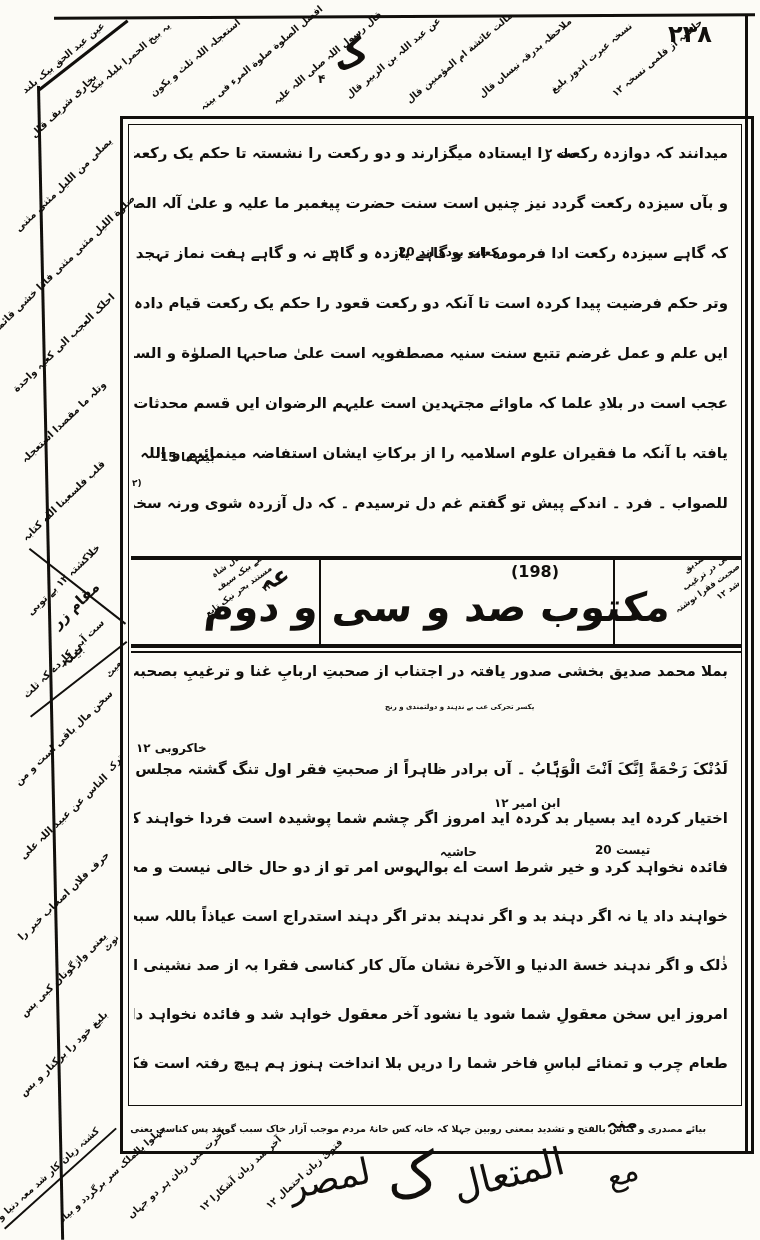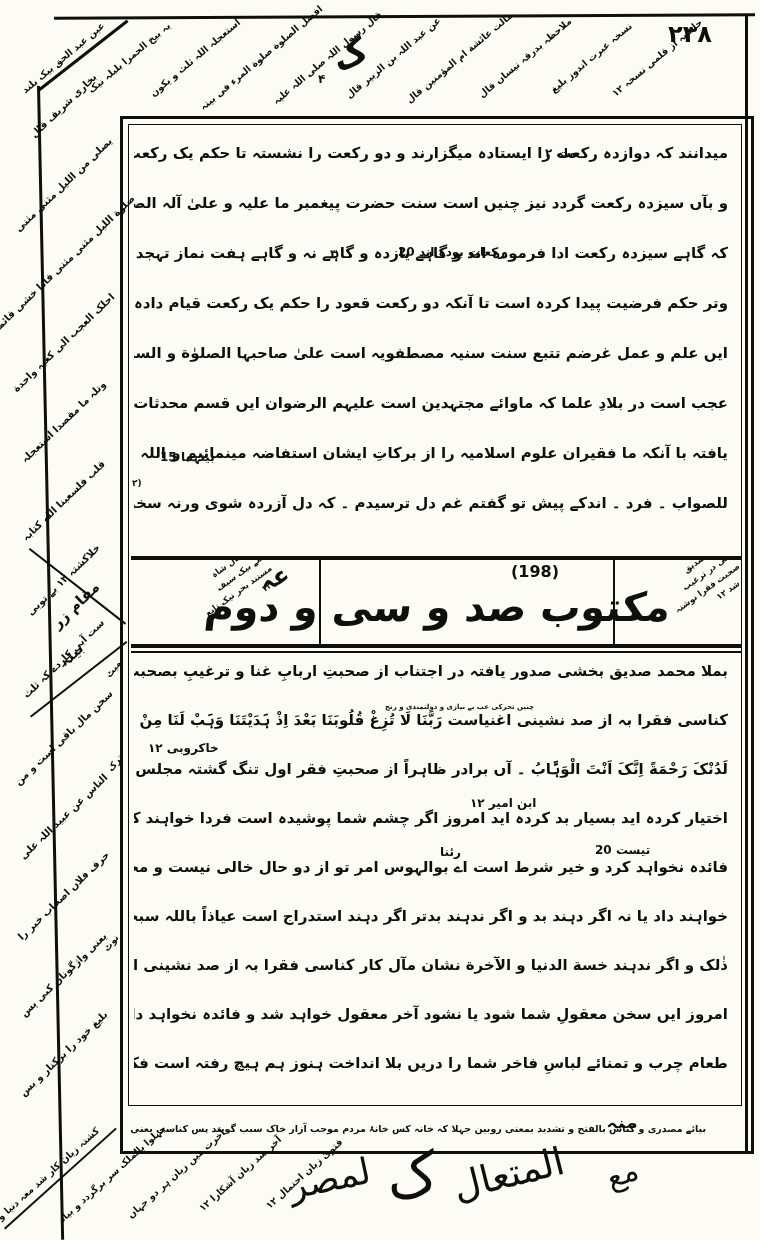--- a/index.html
+++ b/index.html
@@ -178,7 +178,7 @@
   <span class="gloss g1">۳</span>
   <span class="gloss g2">رکعات بودہ اند 20</span>
   <span class="gloss g3">بینہما 15</span>
-  <span class="gloss g4">چنیں تحرکی عب بے نیازی و دولتمندی و رنج</span>
+  <span class="gloss g4">یکسر تحرکی عب بے ندہند و دولتمندی و رنج</span>
   <span class="gloss g5">خاکروبی ۱۲</span>
   <span class="gloss g6">ابن امیر ۱۲</span>
   <span class="gloss g7">رئنا</span>

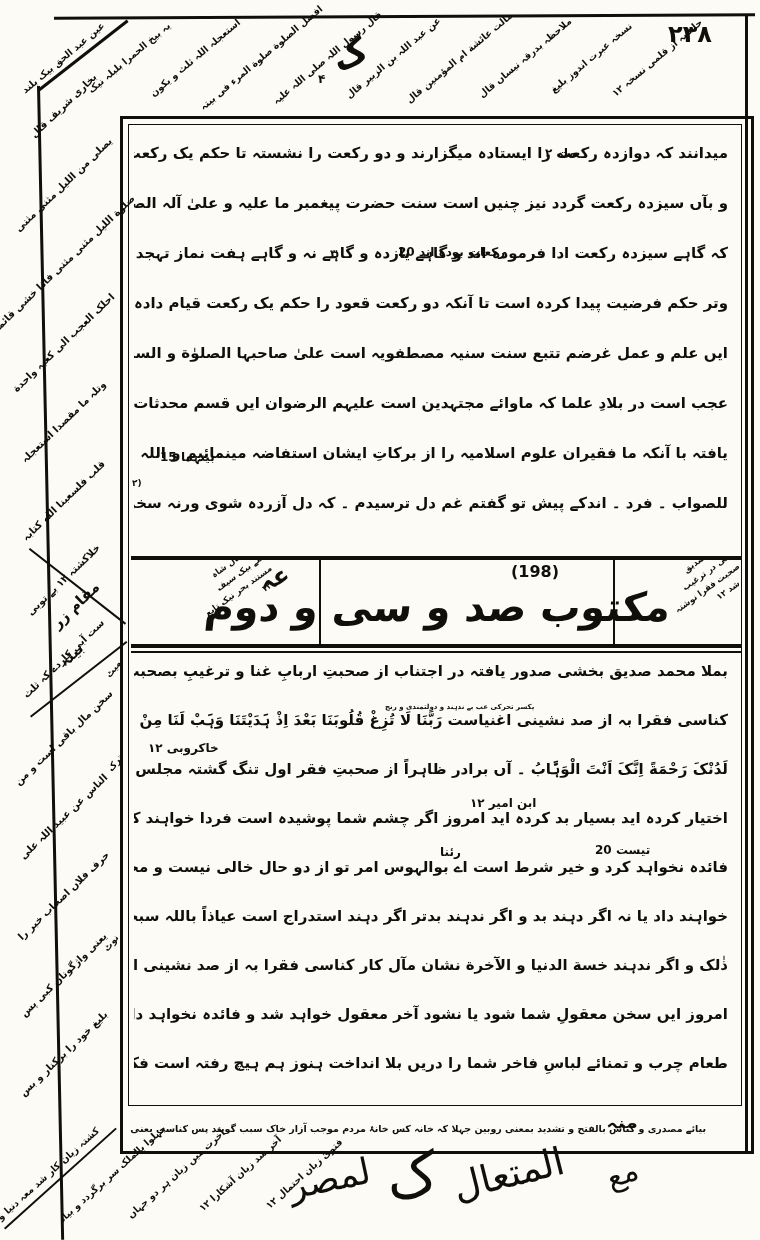--- a/index.html
+++ b/index.html
@@ -161,7 +161,6 @@
   <div class="body-lines b2">
 
   <div class="body-line" style="--i: 0;">بملا محمد صدیق بخشی صدور یافتہ در اجتناب از صحبتِ اربابِ غنا و ترغیبِ بصحبتِ فقرا زیرا کہ</div>
-      <div class="body-line" style="--i: 1;">کناسی فقرا بہ از صد نشینی اغنیاست رَبَّنَا لَا تُزِغْ قُلُوبَنَا بَعْدَ اِذْ ہَدَیْتَنَا وَہَبْ لَنَا مِنْ</div>
       <div class="body-line" style="--i: 2;">لَدُنْکَ رَحْمَةً اِنَّکَ اَنْتَ الْوَہَّابُ ۔ آں برادر ظاہراً از صحبتِ فقر اول تنگ گشتہ مجلس اغنیا</div>
       <div class="body-line" style="--i: 3;">اختیار کردہ اید بسیار بد کردہ اید امروز اگر چشم شما پوشیدہ است فردا خواہند کشاد و غیر</div>
       <div class="body-line" style="--i: 4;">فائدہ نخواہد کرد و خیر شرط است اے بوالہوس امر تو از دو حال خالی نیست و مجلسِ اغنیا جمعیت</div>

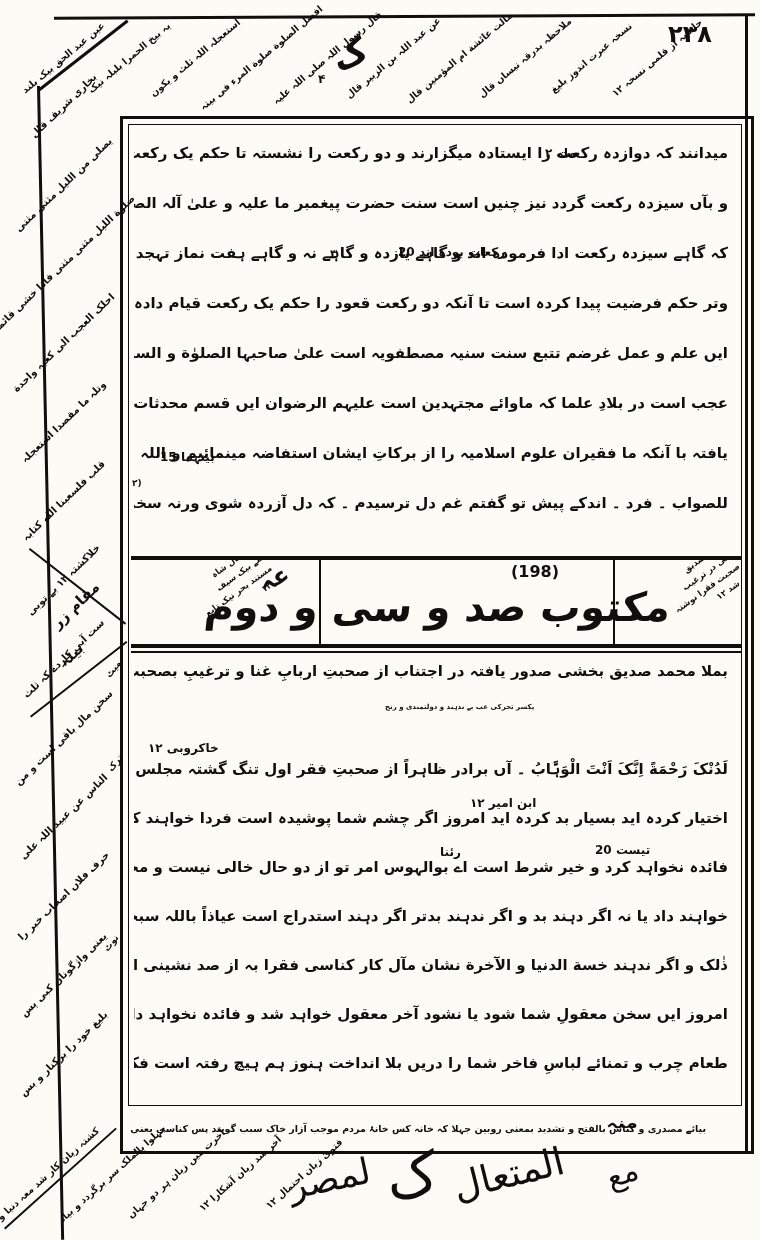--- a/index.html
+++ b/index.html
@@ -59,7 +59,7 @@
   .gloss{position:absolute; direction:rtl; font-size:12px; font-weight:600; white-space:nowrap;}
   .g0{left:545px; top:146px;} .g1{left:330px; top:247px;} .g2{left:398px; top:245px;}
   .g3{left:160px; top:450px;} .g4{left:385px; top:703px; font-size:7px;}
-  .g5{left:136px; top:741px;margin-left:12px;} .g6{left:470px; top:796px;}
+  .g5{left:136px; top:741px;} .g6{left:470px; top:796px;}
   .g7{left:440px; top:845px;} .g8{left:595px; top:843px;}
   
   .m-note{position:absolute; direction:rtl; text-align:center; white-space:nowrap;

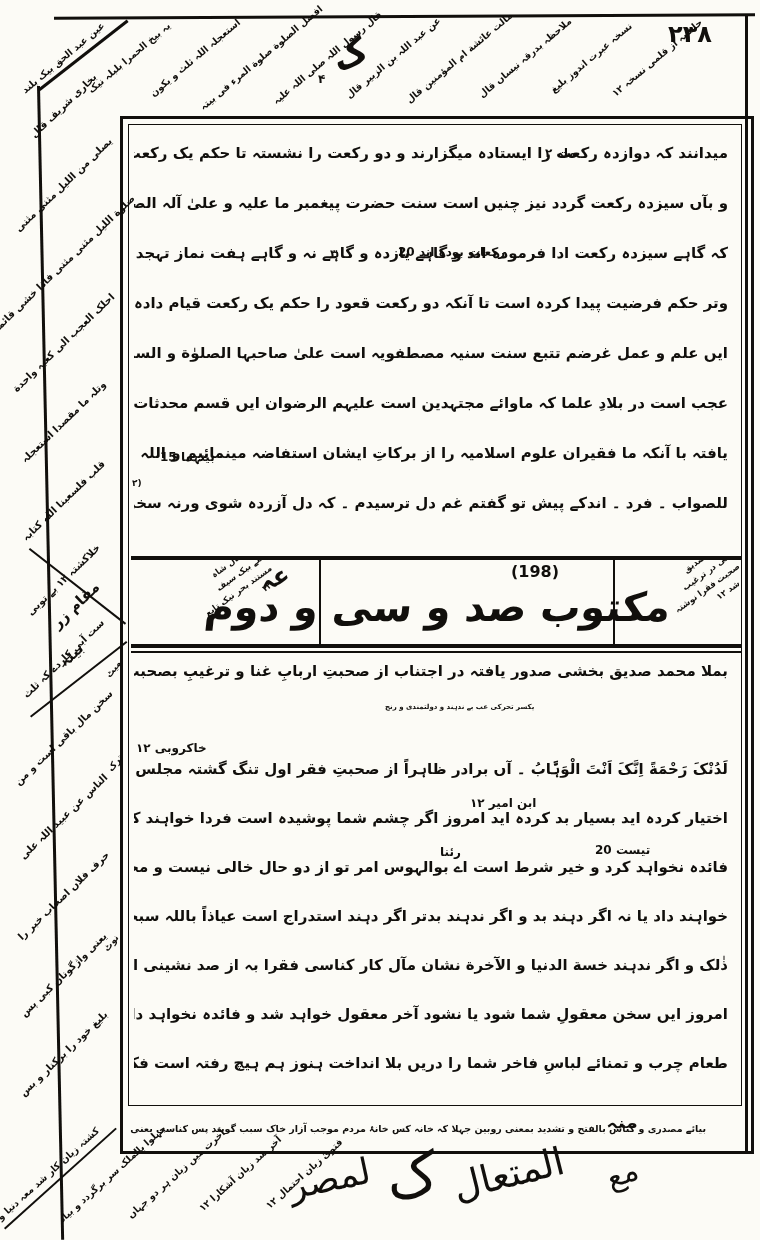--- a/index.html
+++ b/index.html
@@ -59,7 +59,7 @@
   .gloss{position:absolute; direction:rtl; font-size:12px; font-weight:600; white-space:nowrap;}
   .g0{left:545px; top:146px;} .g1{left:330px; top:247px;} .g2{left:398px; top:245px;}
   .g3{left:160px; top:450px;} .g4{left:385px; top:703px; font-size:7px;}
-  .g5{left:136px; top:741px;} .g6{left:470px; top:796px;}
+  .g5{left:136px; top:741px;} .g6{left:494px; top:796px;}
   .g7{left:440px; top:845px;} .g8{left:595px; top:843px;}
   
   .m-note{position:absolute; direction:rtl; text-align:center; white-space:nowrap;

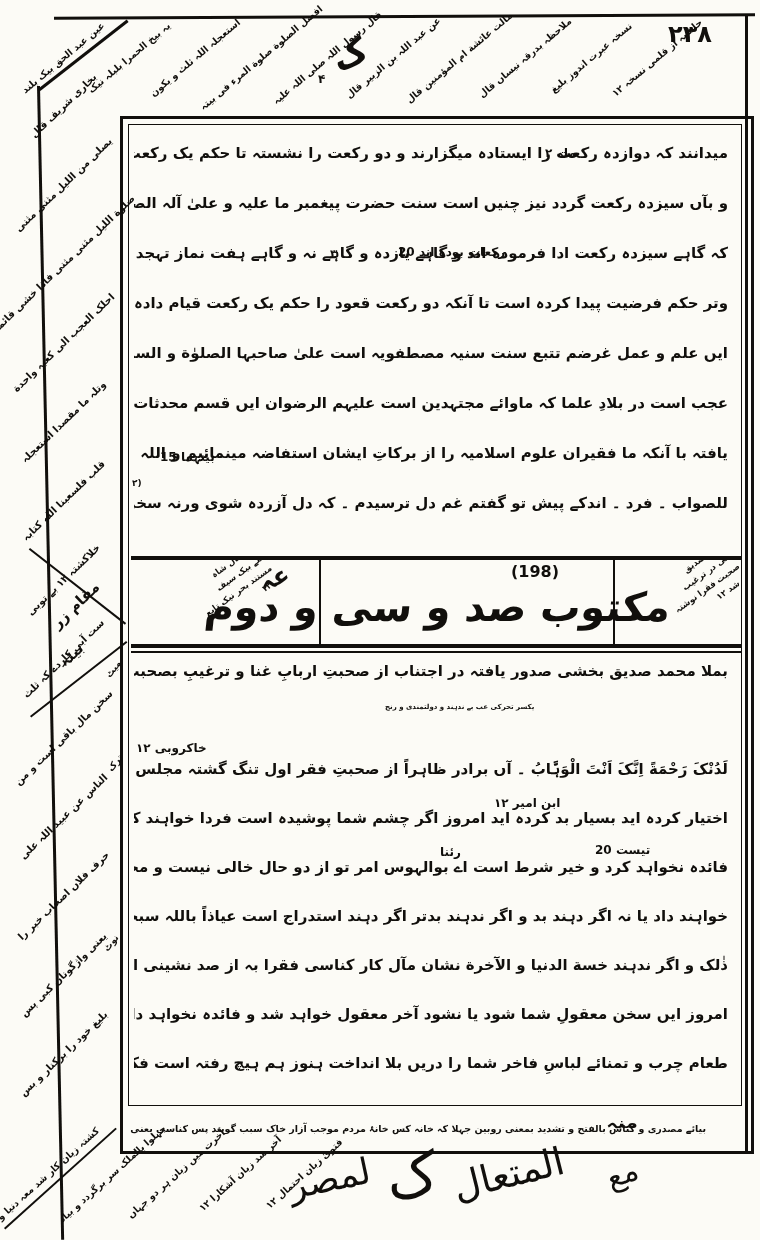--- a/index.html
+++ b/index.html
@@ -180,7 +180,7 @@
   <span class="gloss g4">یکسر تحرکی عب بے ندہند و دولتمندی و رنج</span>
   <span class="gloss g5">خاکروبی ۱۲</span>
   <span class="gloss g6">ابن امیر ۱۲</span>
-  <span class="gloss g7">رئنا</span>
+  <span class="gloss g7">حاشیہ</span>
   <span class="gloss g8">تیست 20</span>
 
   <div>

